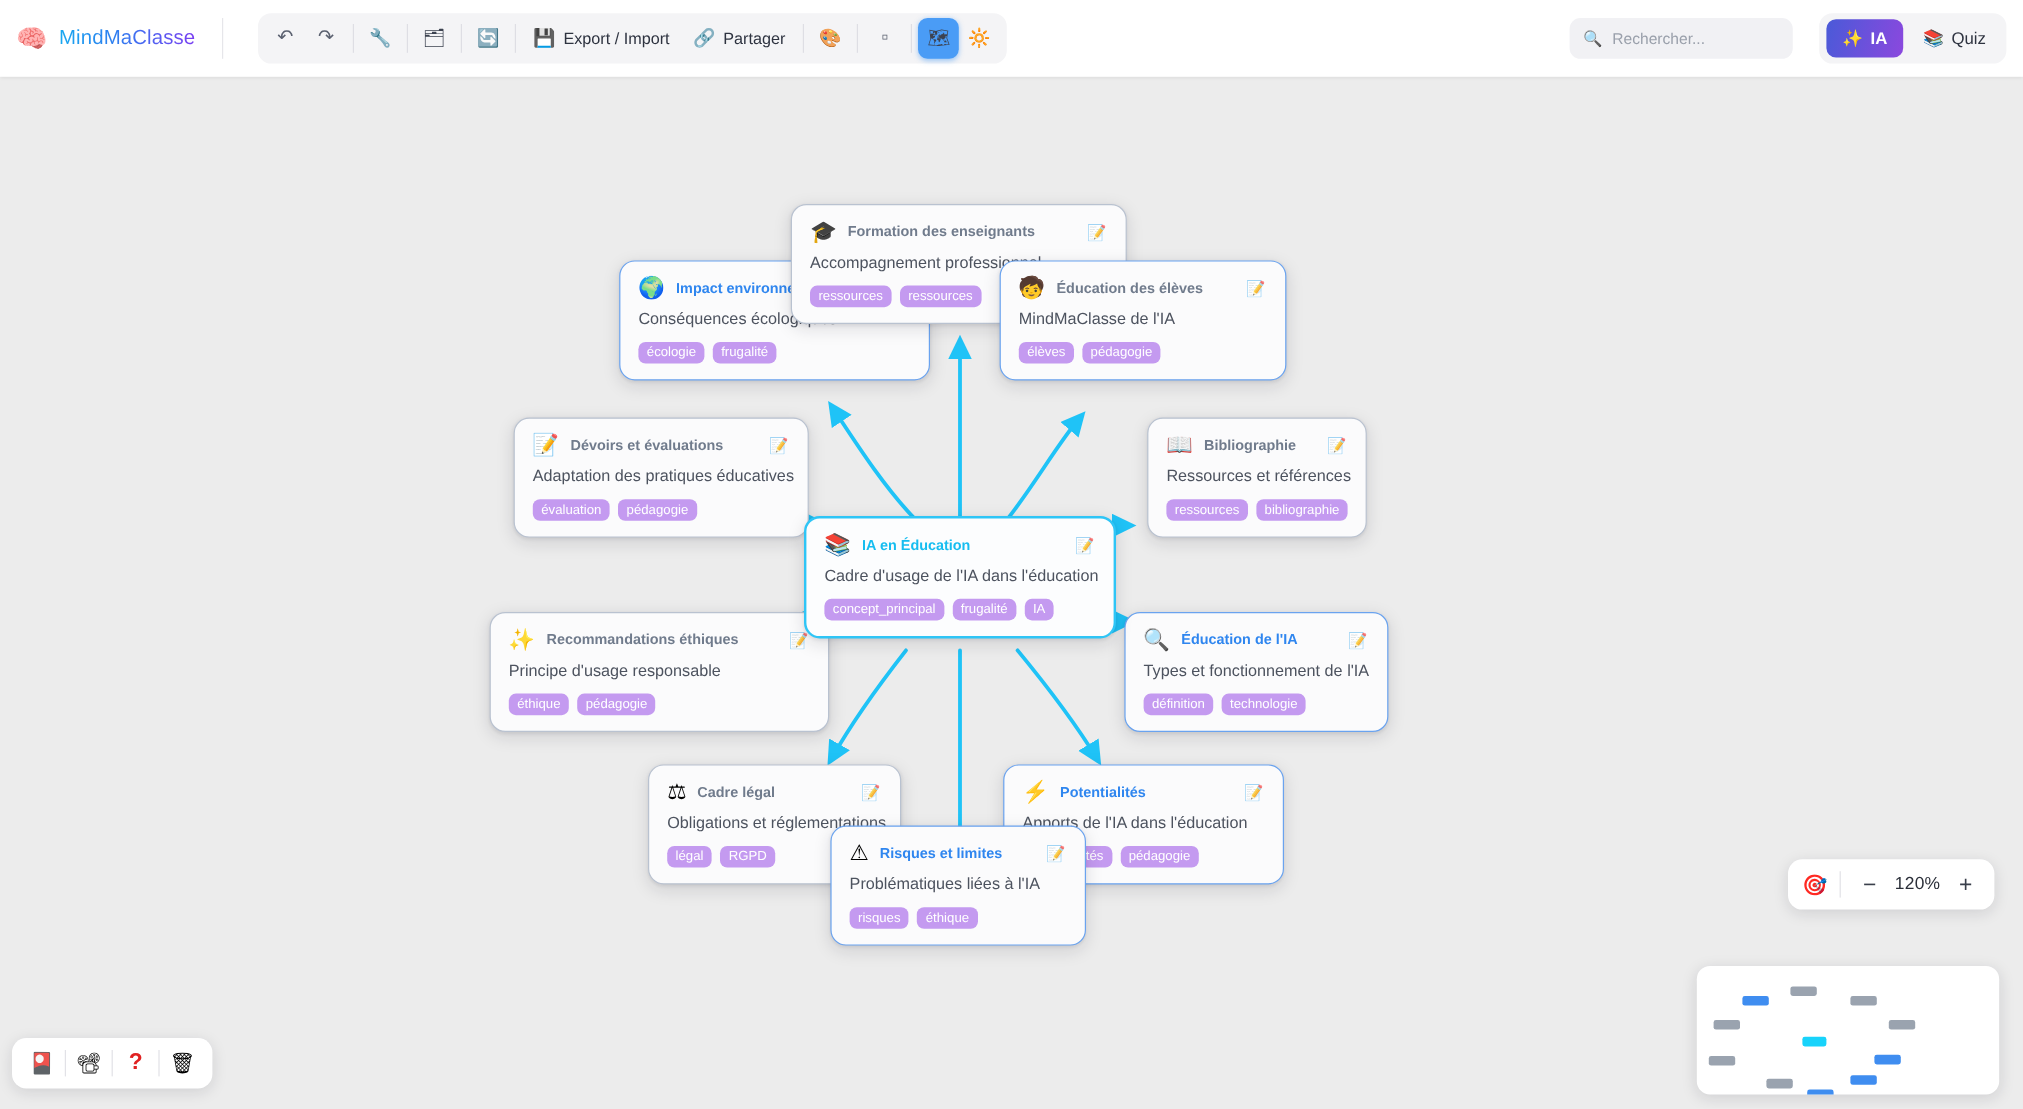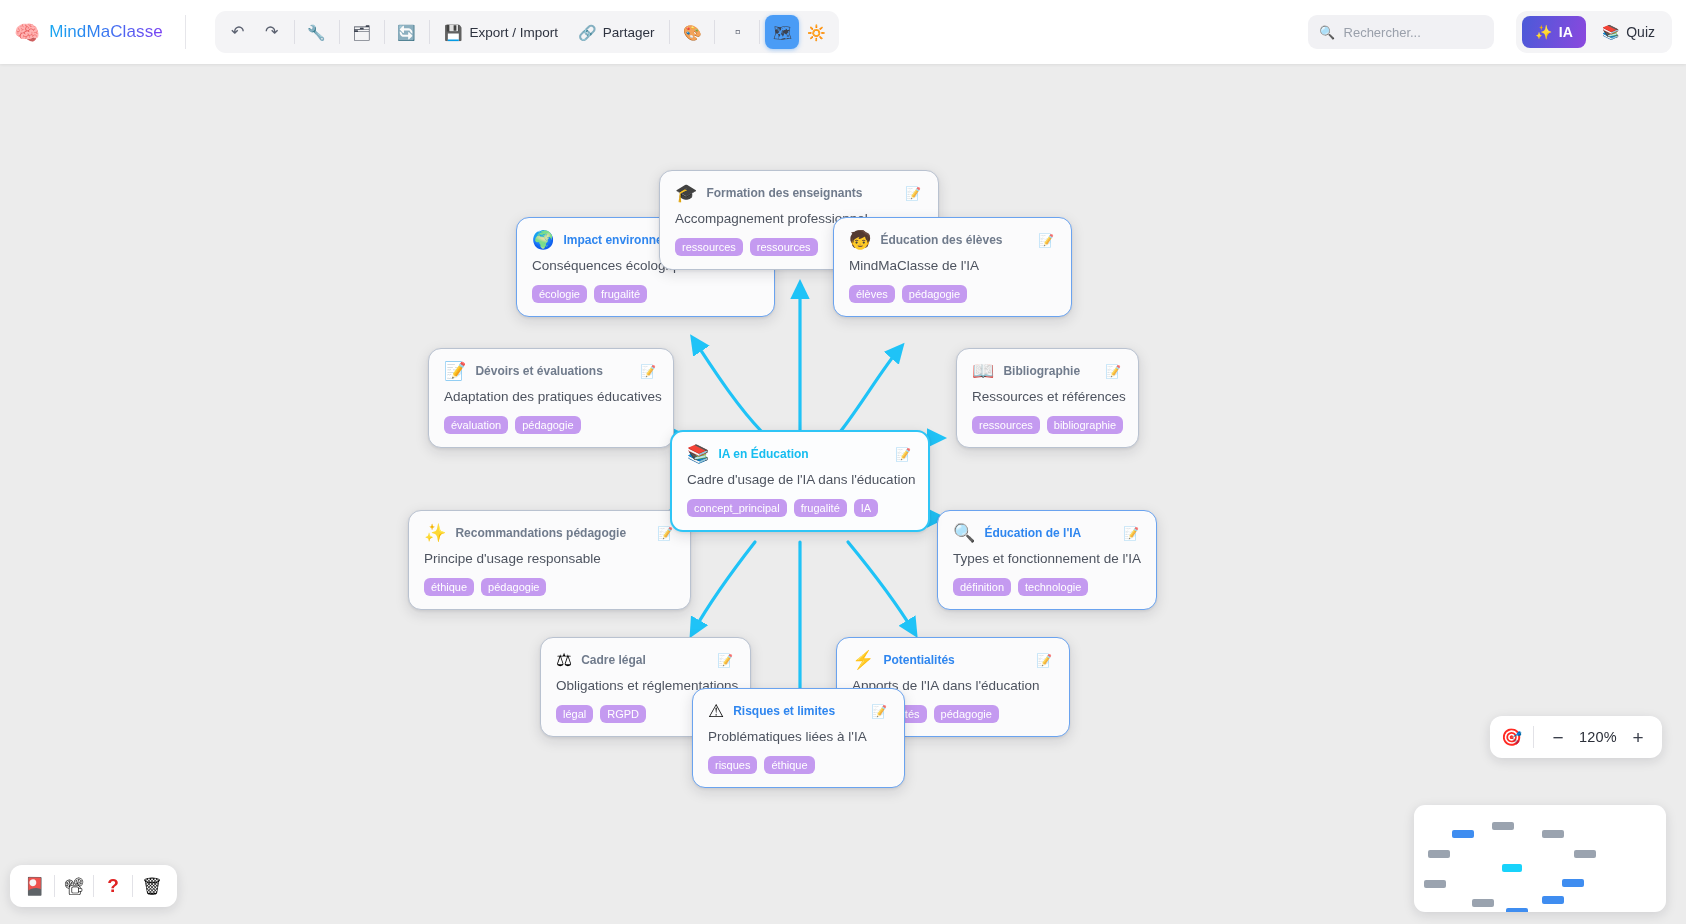--- a/index.html
+++ b/index.html
@@ -361,7 +361,7 @@
         <div class="node accent-slate" style="left: 408px; top: 446px; width: 283px; z-index: 6;">
           <div class="node-head">
             <span class="node-emoji">✨</span>
-            <span class="node-title t-slate">Recommandations pédagogie</span>
+            <span class="node-title t-slate">Recommandations éthiques</span>
             <span class="node-edit">📝</span>
           </div>
           <div class="node-desc">Principe d'usage responsable</div>

